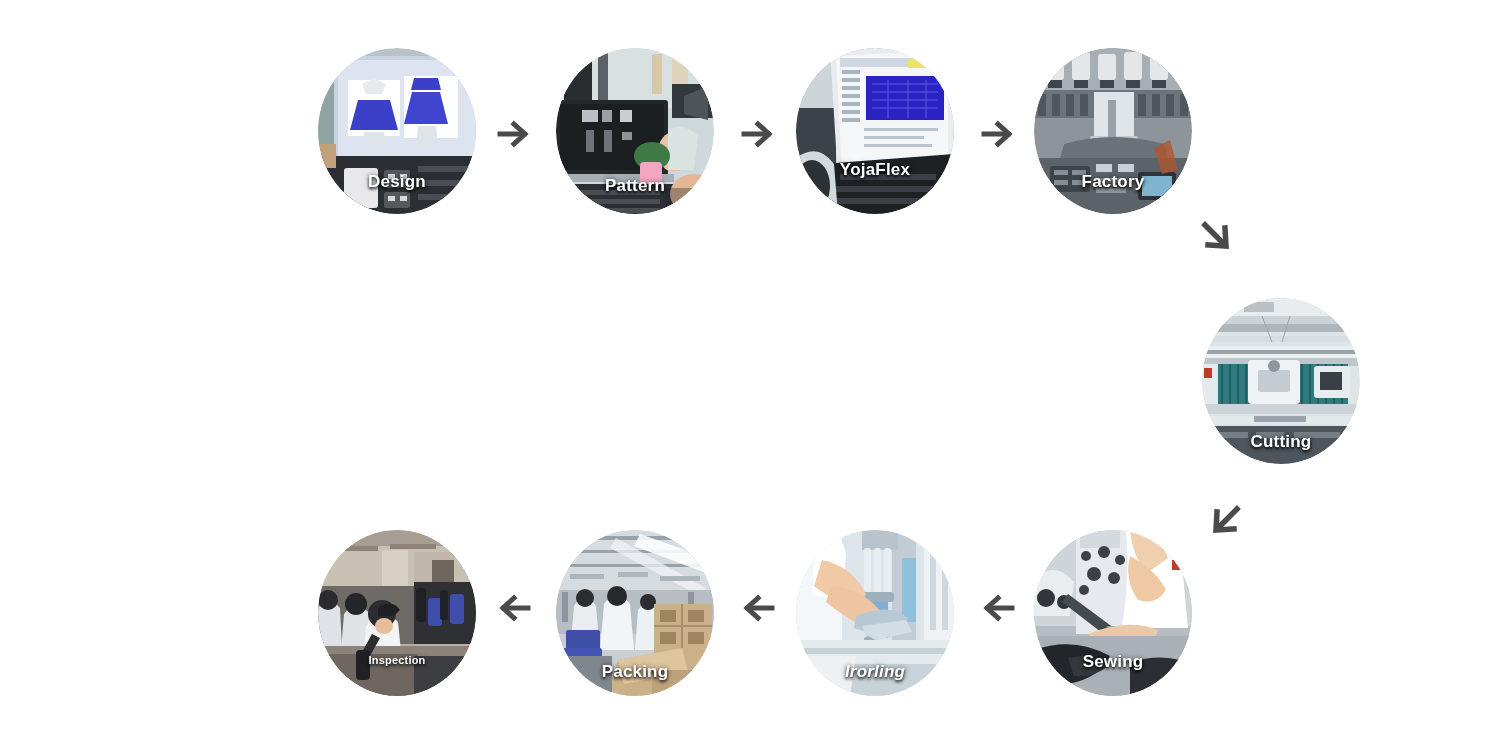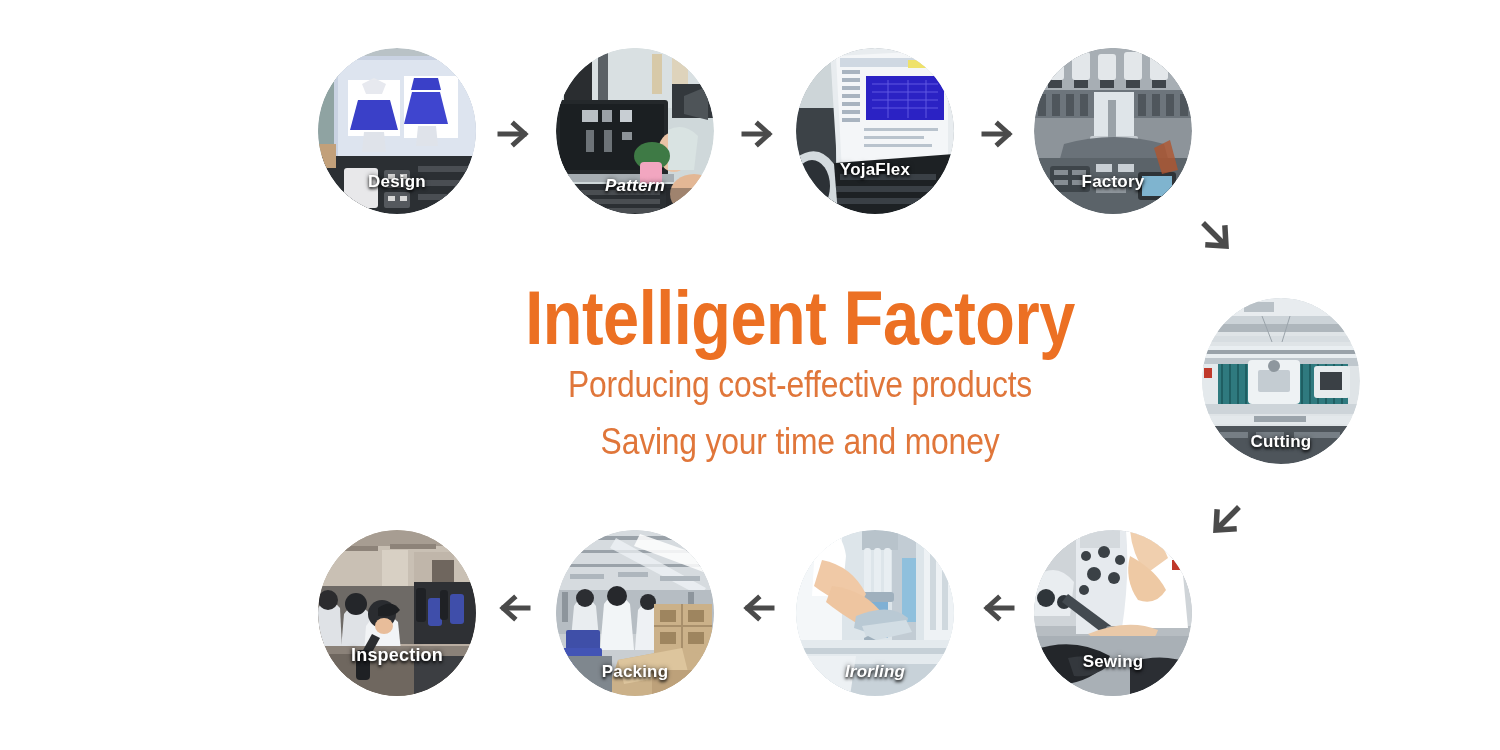--- a/index.html
+++ b/index.html
@@ -135,7 +135,7 @@
       </svg>
   </div>
 
-  <div class="node n-pattern" style="left:556px; top:48px;font-style:italic;">
+  <div class="node n-pattern" style="left:556px; top:48px;">
     <div class="photo">
       <svg viewBox="0 0 158 166" preserveAspectRatio="xMidYMid slice" width="158" height="166">
         <rect width="158" height="166" fill="#cfd8da"></rect>

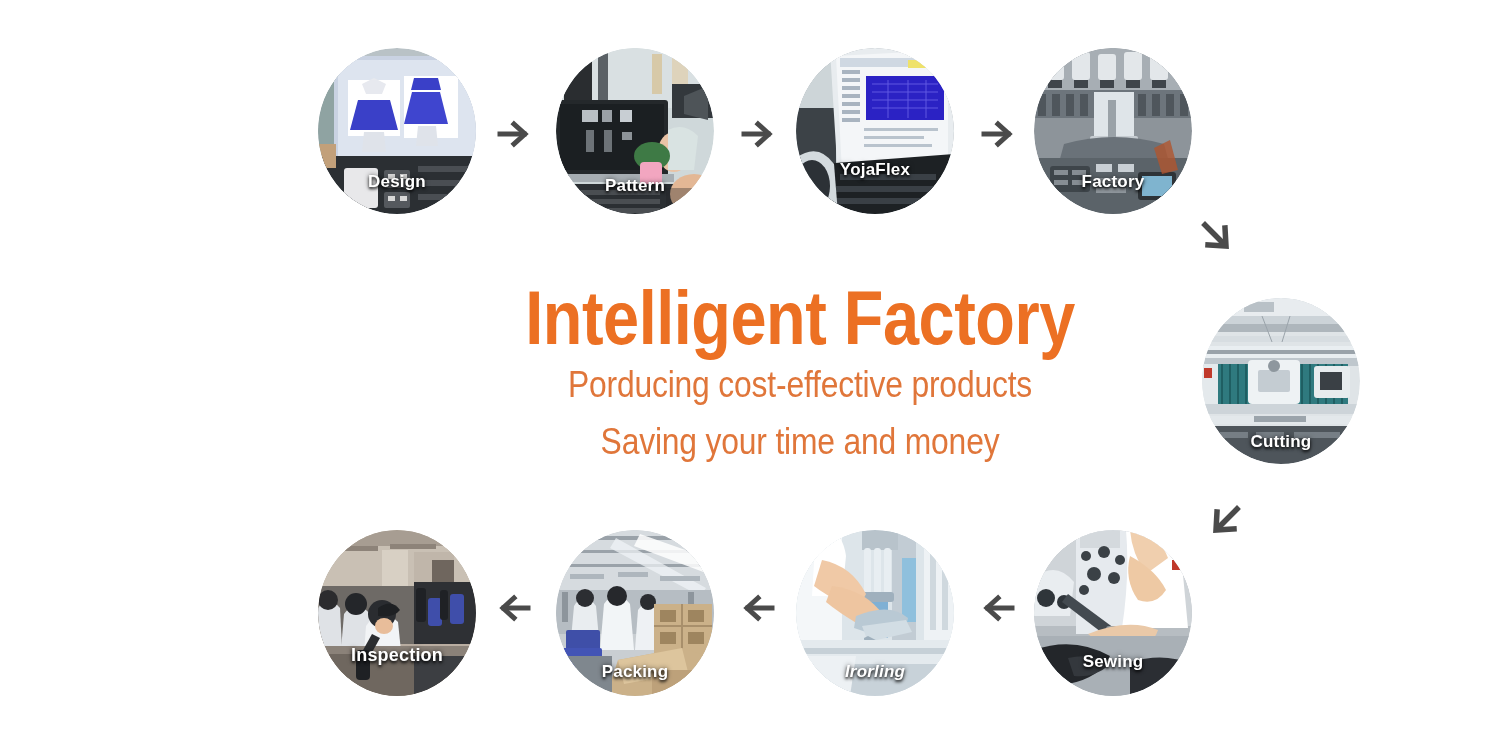--- a/index.html
+++ b/index.html
@@ -564,11 +564,6 @@
   </div>
 
 
-  <div class="headline">
-    <h1>Intelligent Factory</h1>
-    <div class="sub">Porducing cost-effective products</div>
-    <div class="sub">Saving your time and money</div>
-  </div>
 
 </div>
 

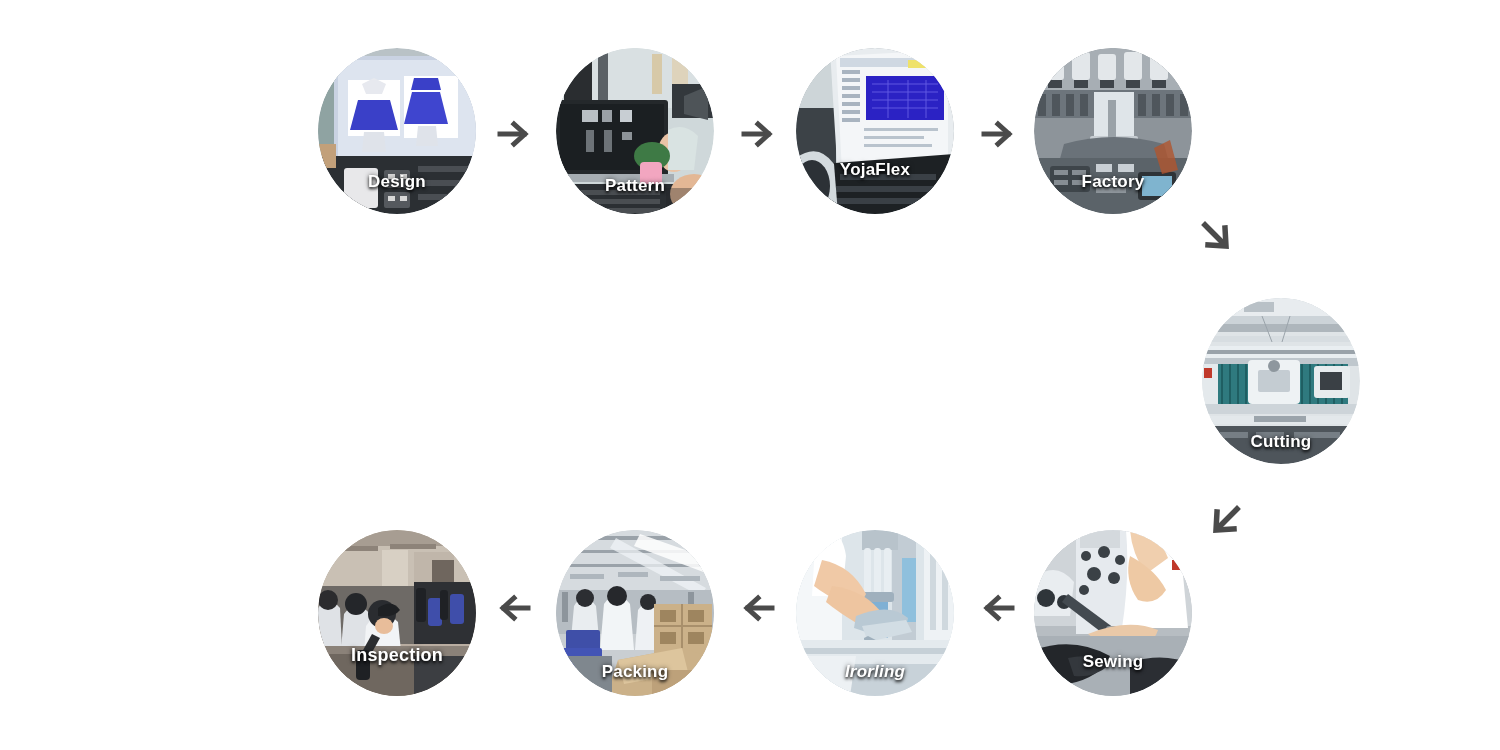--- a/index.html
+++ b/index.html
@@ -31,7 +31,7 @@
     text-shadow: 0 2px 3px rgba(0,0,0,.85), 0 0 5px rgba(0,0,0,.6);
     z-index: 6;
   }
-  .node.n-inspection .label { font-size: 18px; bottom: 30px; }
+  .node.n-inspection .label { font-size: 11px; bottom: 30px; }
   .node.n-packing   .label { bottom: 14px; }
   .node.n-irorling  .label { bottom: 14px; font-style: italic; }
   .node.n-sewing    .label { bottom: 24px; text-align: center; }

